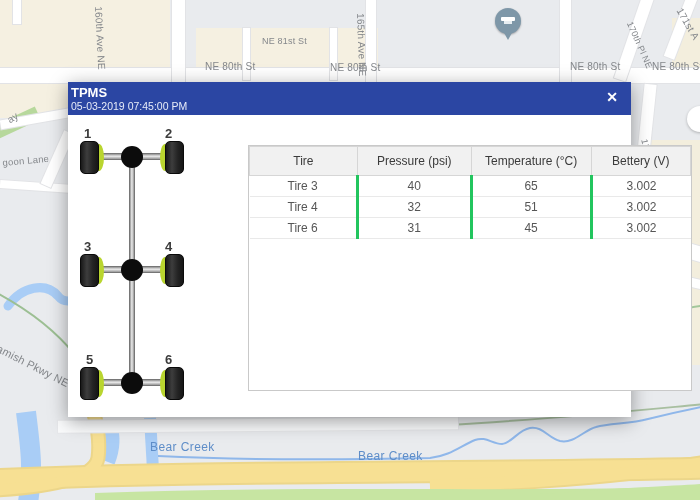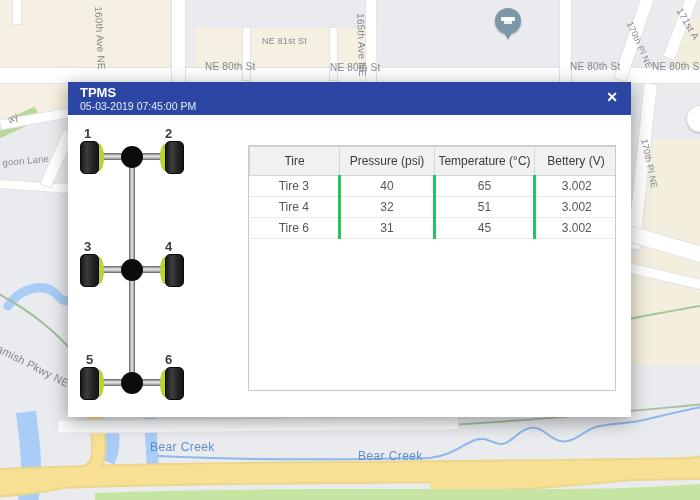--- a/index.html
+++ b/index.html
@@ -38,7 +38,7 @@
   
   #dialog { position:absolute; left:68px; top:82px; width:563px; height:335px; background:#fff;
             box-shadow:0 4px 18px rgba(0,0,0,.38); }
-  #dlg-header { position:relative; height:33px; background:#2b46a3; color:#fff; padding:3px 12px 0; }
+  #dlg-header { position:relative; height:33px; background:#2b46a3; color:#fff; padding:3px 3px 0; }
   #dlg-title { font-size:13px; font-weight:bold; line-height:15px; }
   #dlg-ts { font-size:10.5px; line-height:13px; color:#e6ebf8; }
   #dlg-close { position:absolute; right:13px; top:8px; font-size:14px; font-weight:bold; color:#fff;

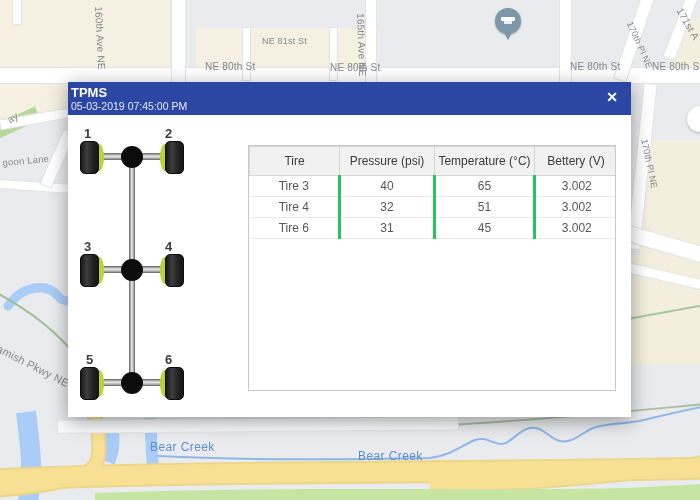--- a/index.html
+++ b/index.html
@@ -62,7 +62,7 @@
   .tire-num { position:absolute; font-size:13px; font-weight:bold; color:#3c3c3c; }
 
   
-  #tbl-wrap { position:absolute; left:180px; top:30px; width:368px; height:246px;
+  #tbl-wrap { position:absolute; left:180px; top:30px; width:444px; height:246px;
               border:1px solid #c9c9c9; background:#fff; overflow:hidden; }
   table { width:100%; border-collapse:collapse; font-size:12px; table-layout:fixed; }
   th { background:#f1f1f1; border:1px solid #d6d6d6; height:29px; font-weight:normal; color:#3b3b3b; }

